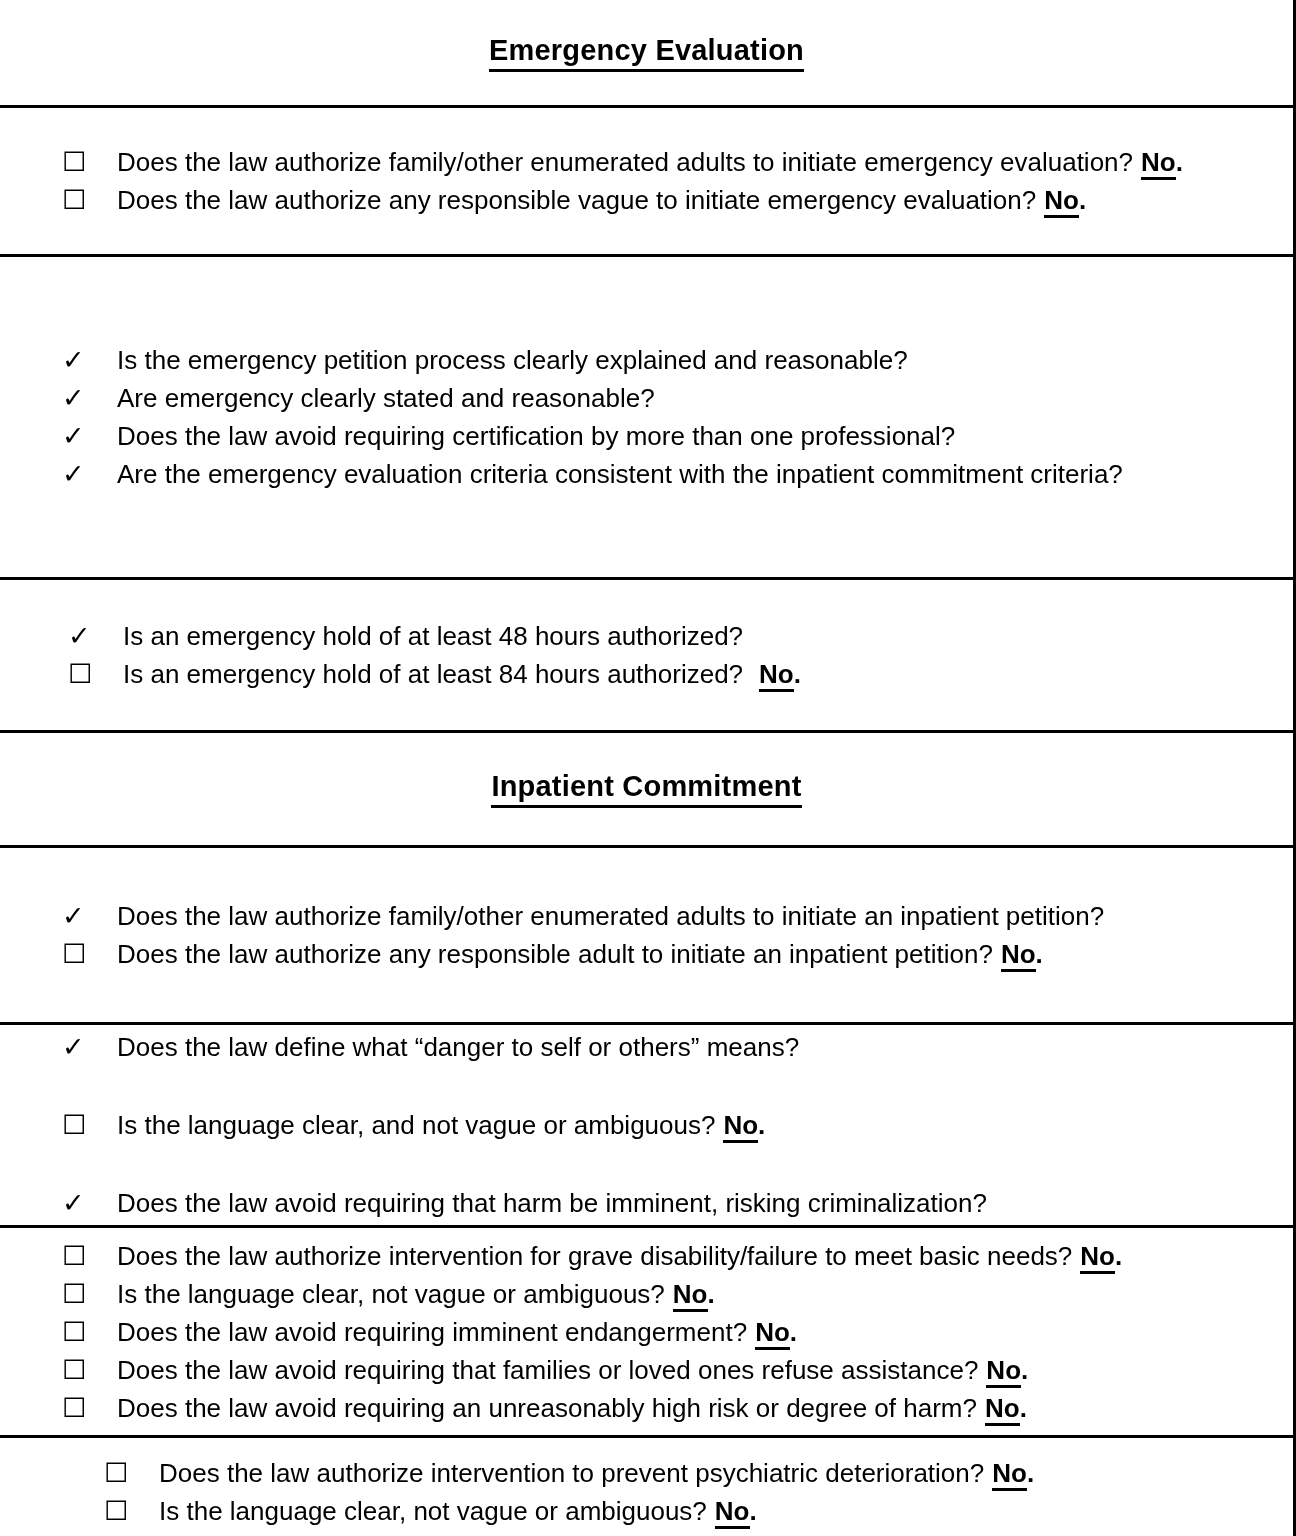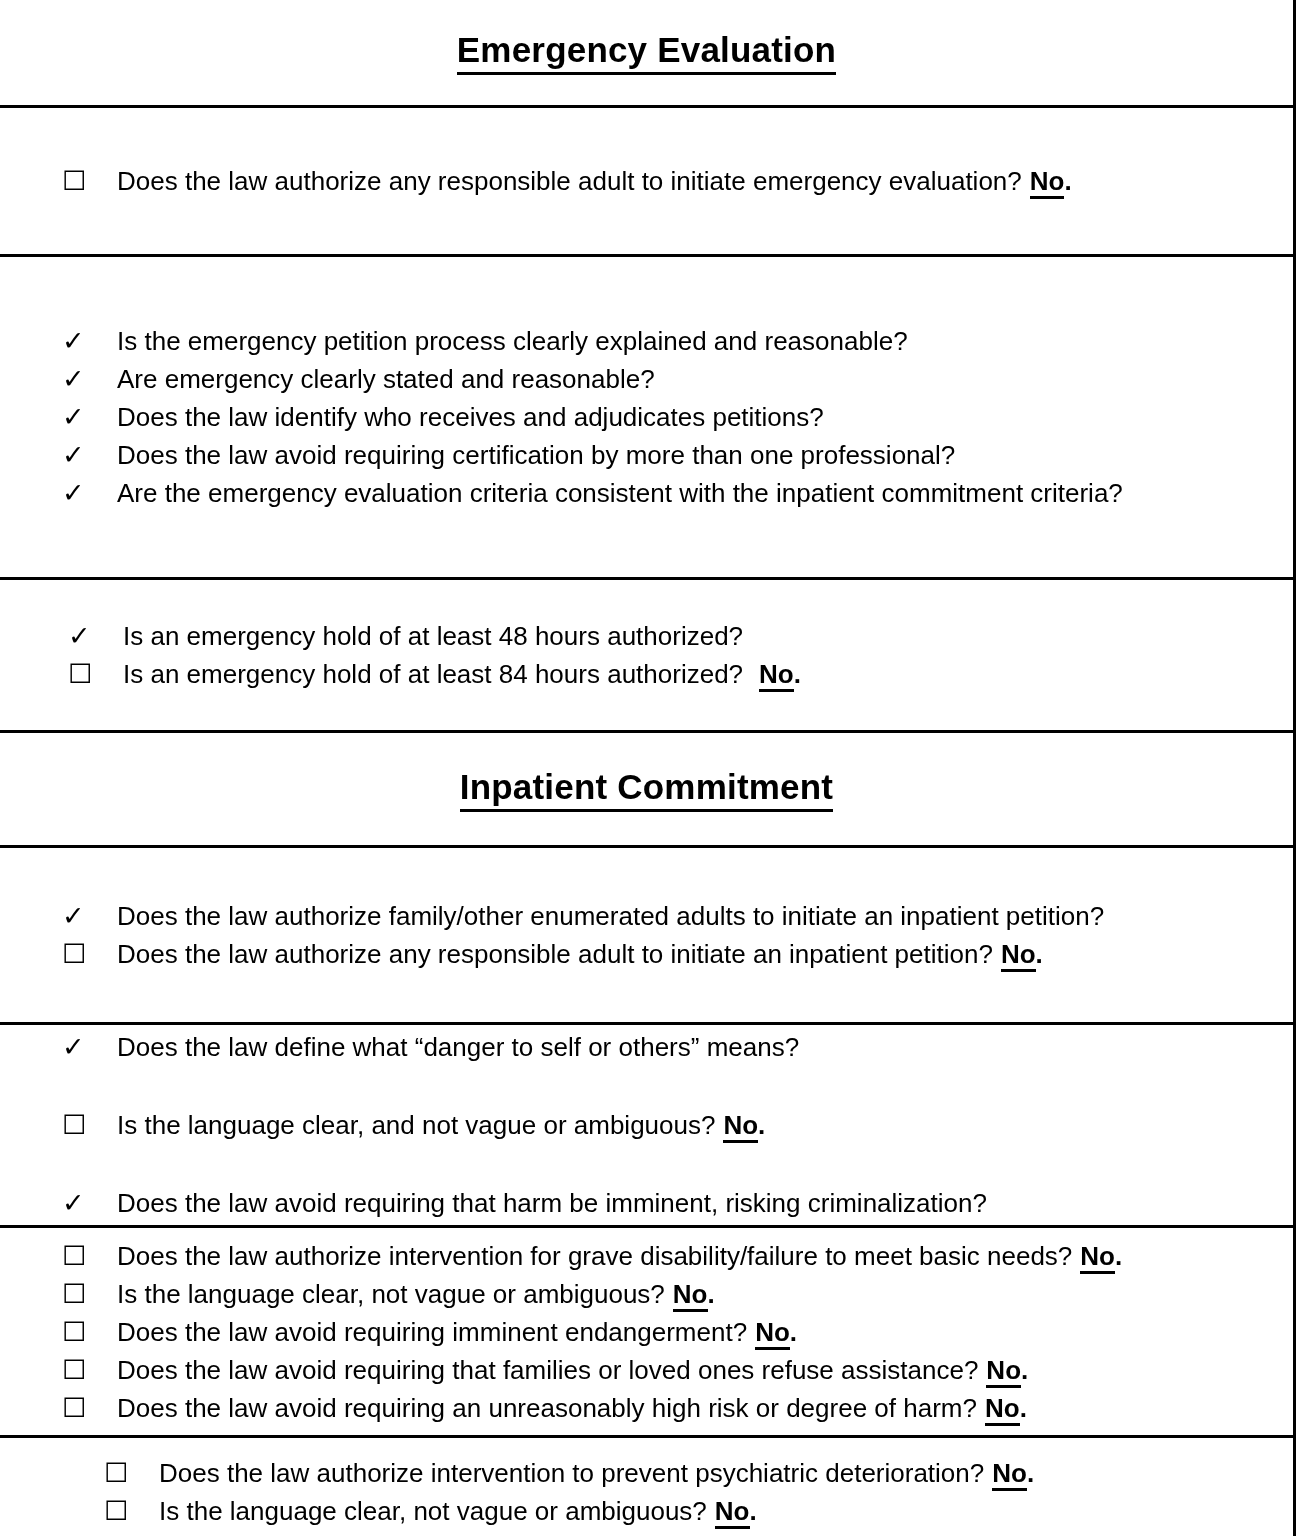--- a/index.html
+++ b/index.html
@@ -30,7 +30,7 @@
 
   .hd {
     font-weight: bold;
-    font-size: 35px;
+    font-size: 29px;
     letter-spacing: 0.2px;
     border-bottom: 3px solid #000;
     padding-bottom: 2px;

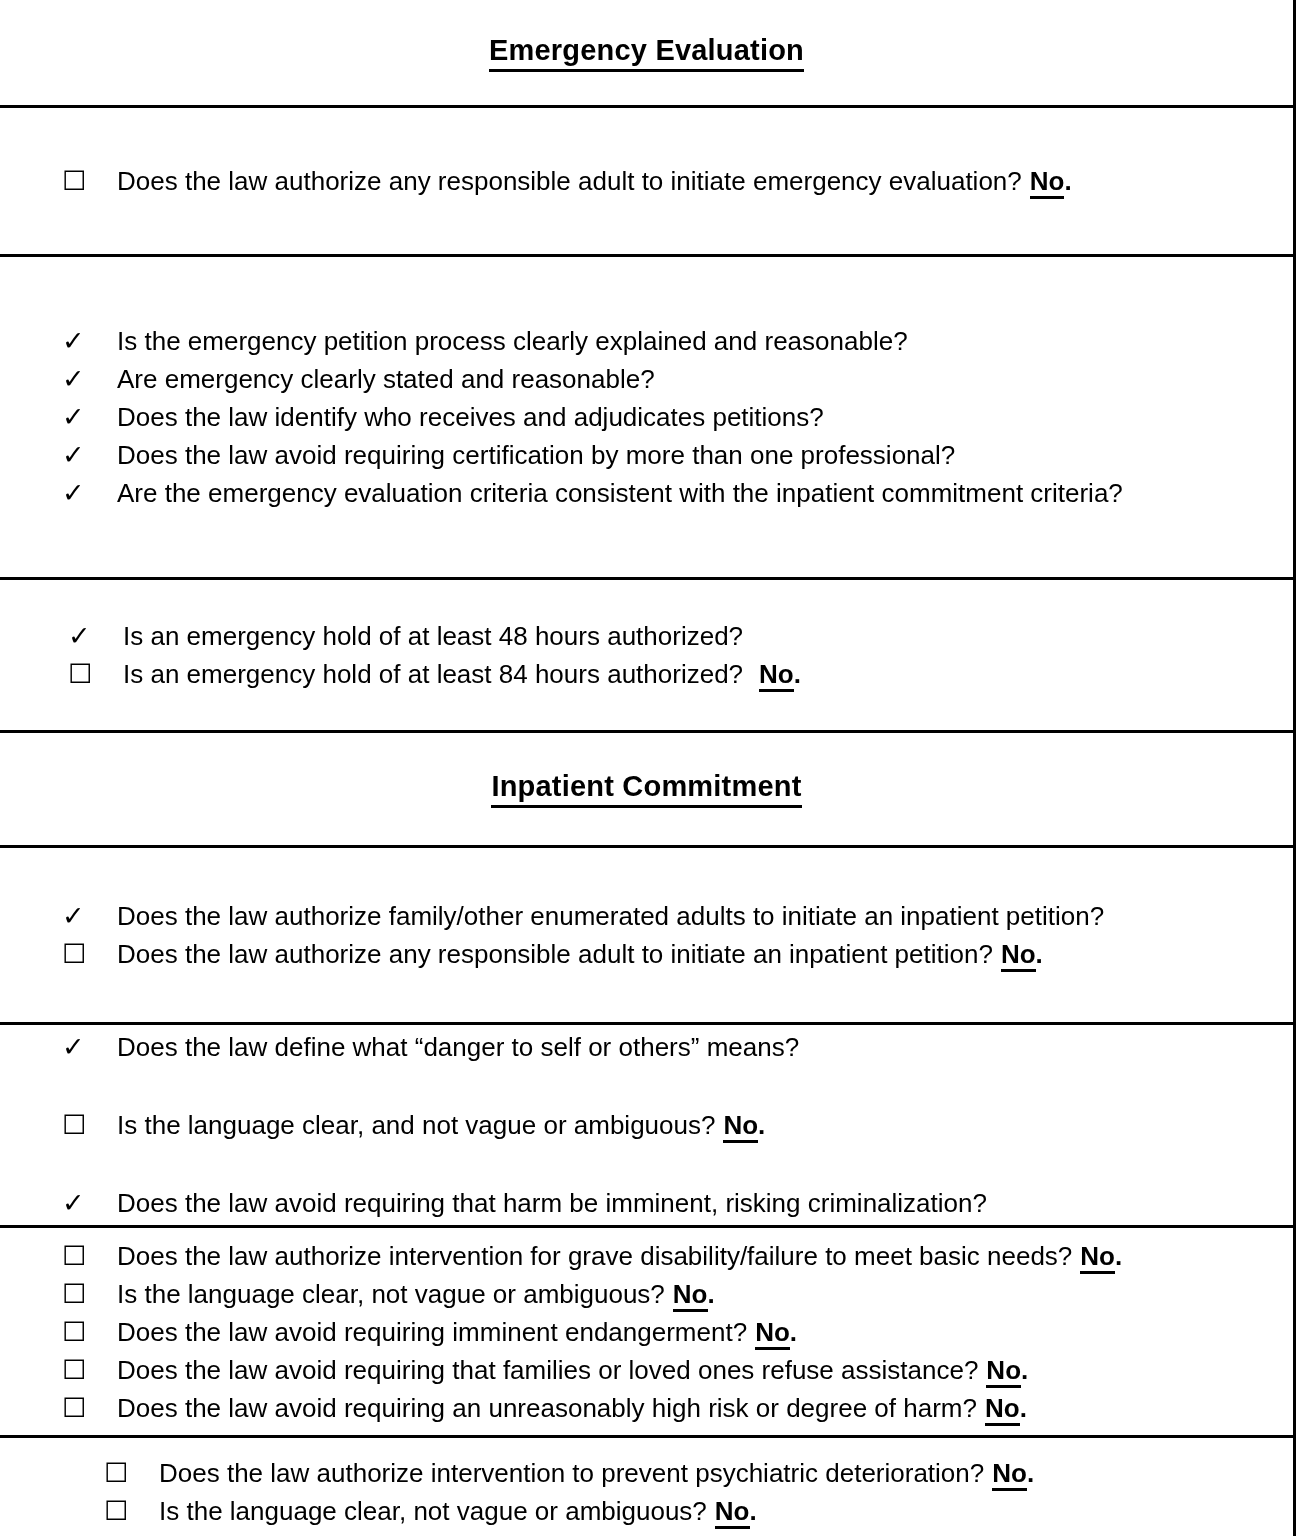--- a/index.html
+++ b/index.html
@@ -63,6 +63,9 @@
     </div>
 
     <div class="row r2">
+      <div class="item">
+        <span class="mark">☐</span><span class="q">Does the law authorize family/other enumerated adults to initiate emergency evaluation?</span><span class="ans"><span class="no">No</span><span class="dot">.</span></span>
+      </div>
       <div class="item">
         <span class="mark">☐</span><span class="q">Does the law authorize any responsible adult to initiate emergency evaluation?</span><span class="ans"><span class="no">No</span><span class="dot">.</span></span>
       </div>

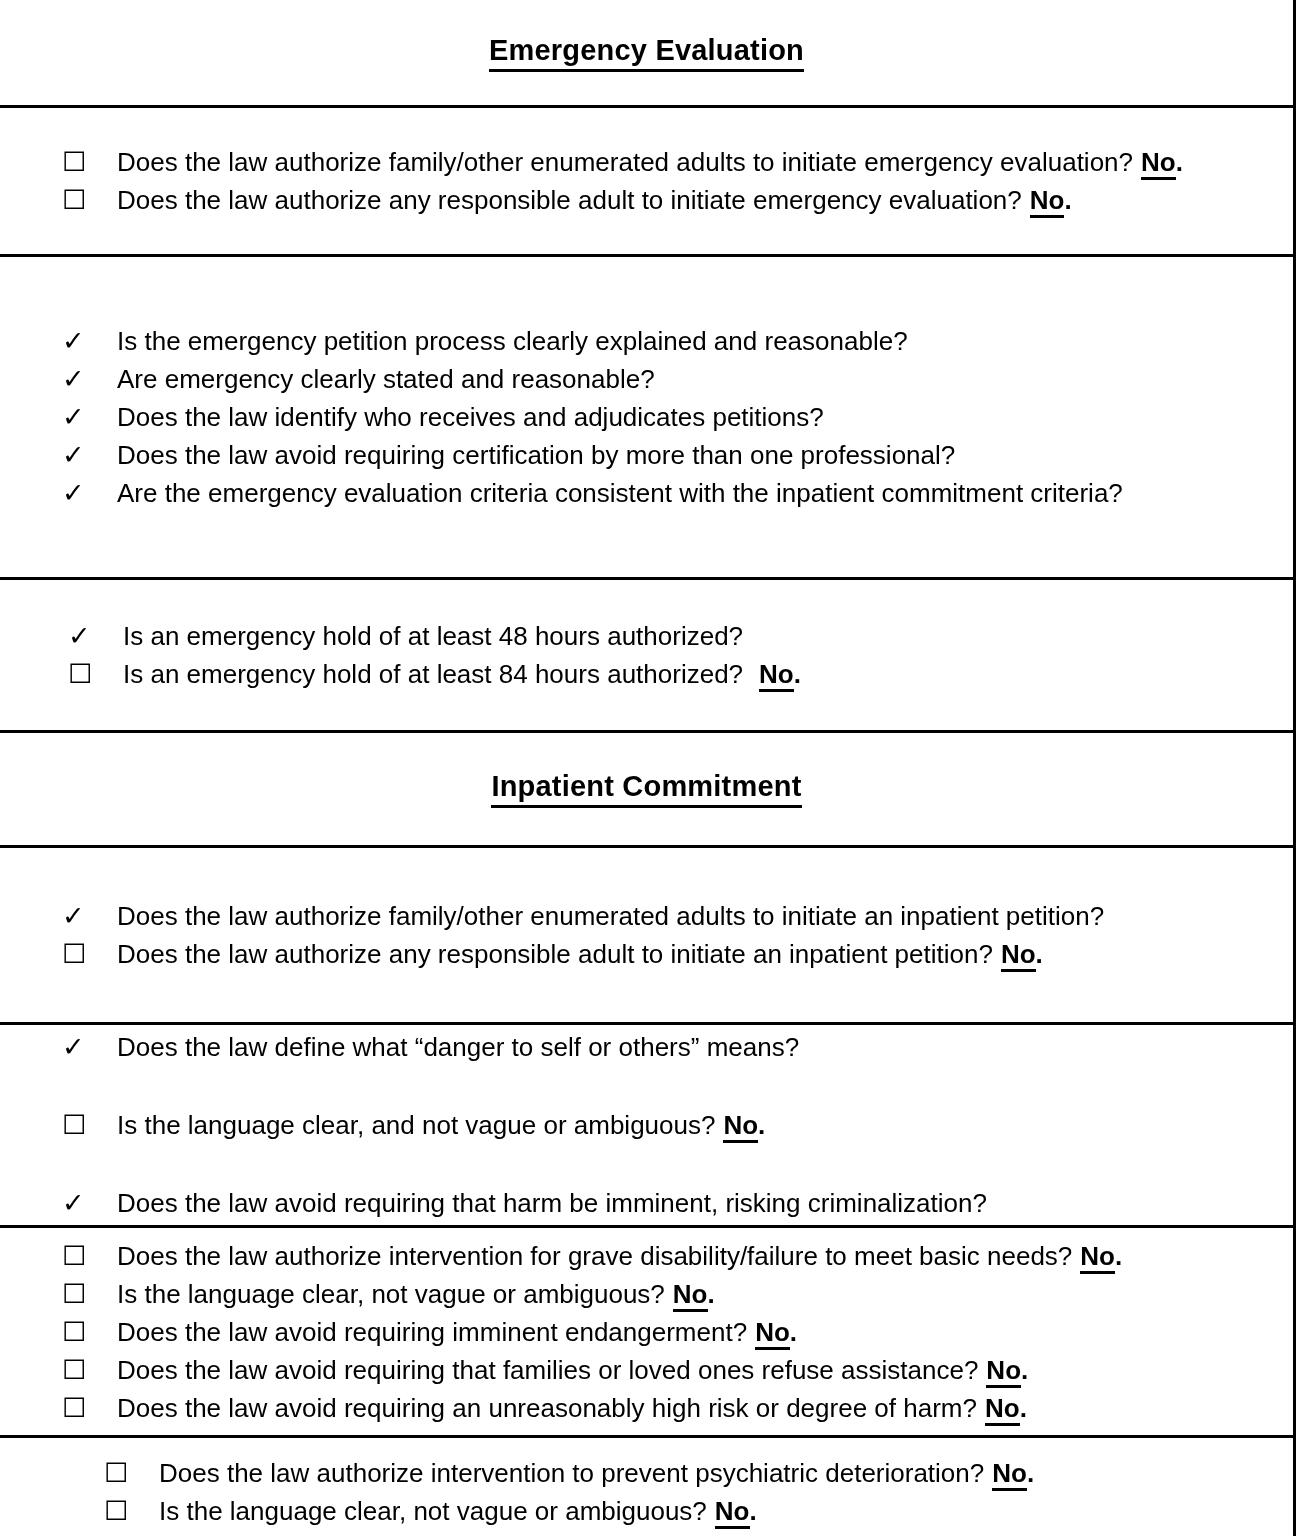--- a/index.html
+++ b/index.html
@@ -67,7 +67,7 @@
         <span class="mark">☐</span><span class="q">Does the law authorize family/other enumerated adults to initiate emergency evaluation?</span><span class="ans"><span class="no">No</span><span class="dot">.</span></span>
       </div>
       <div class="item">
-        <span class="mark">☐</span><span class="q">Does the law authorize any responsible adult to initiate emergency evaluation?</span><span class="ans"><span class="no">No</span><span class="dot">.</span></span>
+        <span class="mark">☐</span><span class="q">Does the law authorize any responsible vague to initiate emergency evaluation?</span><span class="ans"><span class="no">No</span><span class="dot">.</span></span>
       </div>
     </div>
 

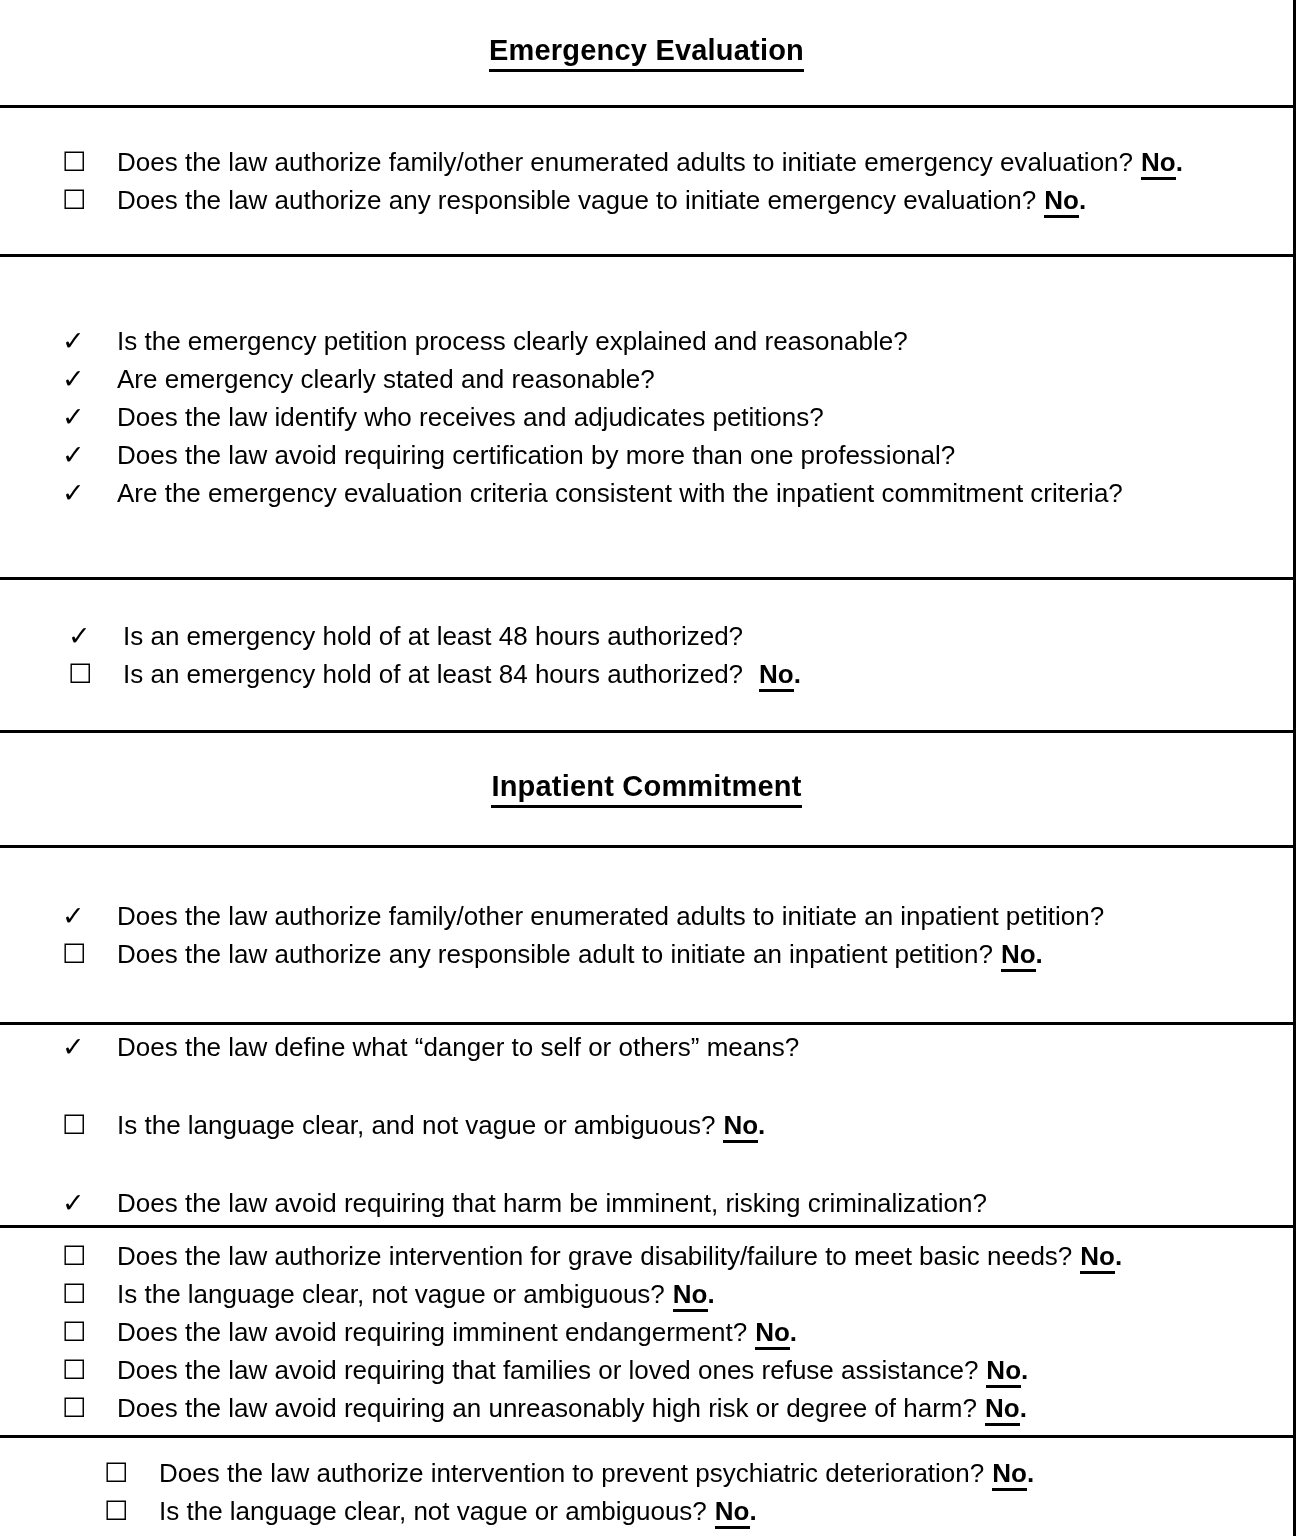--- a/index.html
+++ b/index.html
@@ -79,9 +79,6 @@
         <span class="mark">✓</span><span class="q">Are emergency clearly stated and reasonable?</span>
       </div>
       <div class="item">
-        <span class="mark">✓</span><span class="q">Does the law identify who receives and adjudicates petitions?</span>
-      </div>
-      <div class="item">
         <span class="mark">✓</span><span class="q">Does the law avoid requiring certification by more than one professional?</span>
       </div>
       <div class="item">

